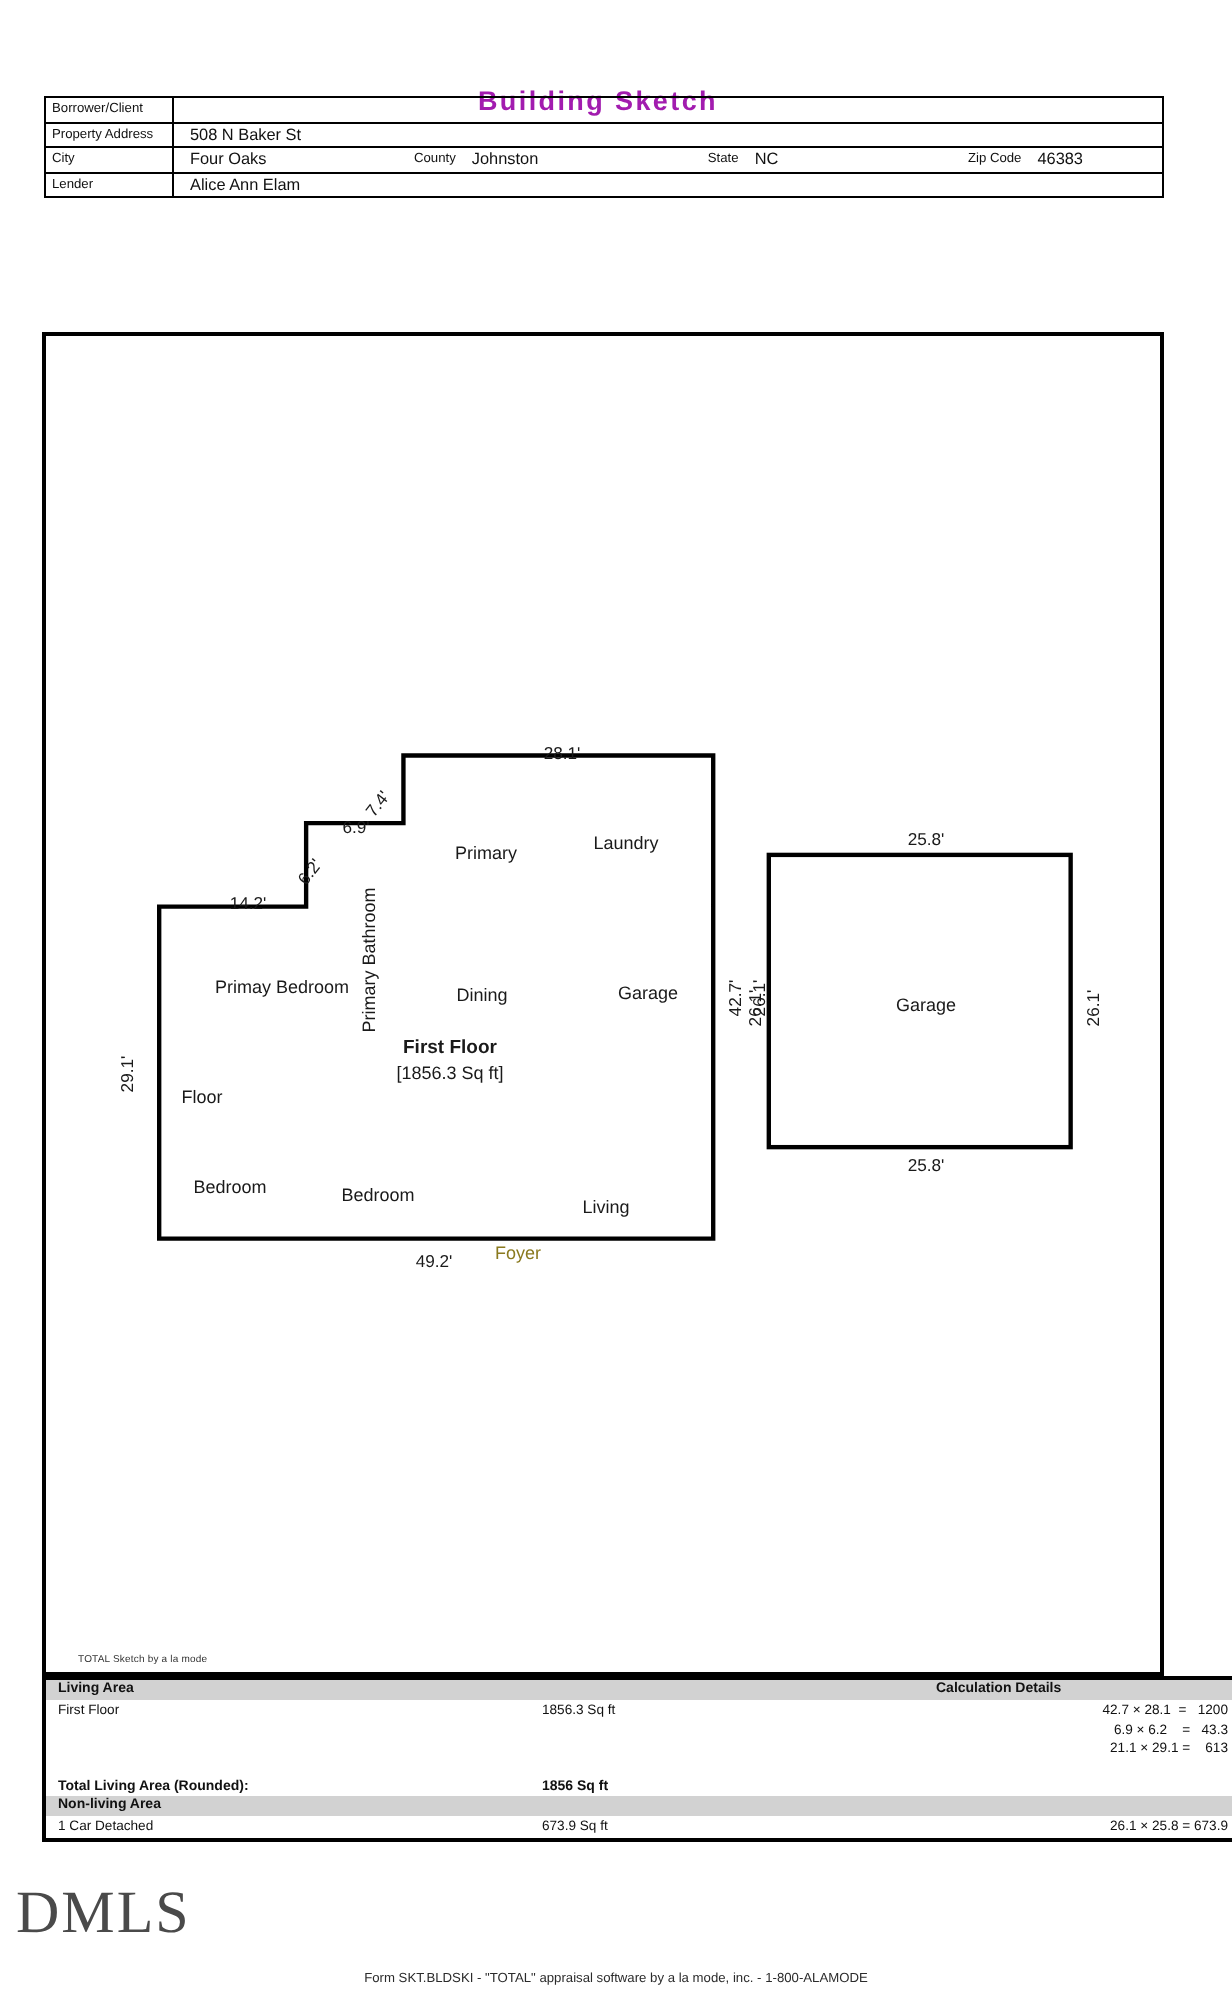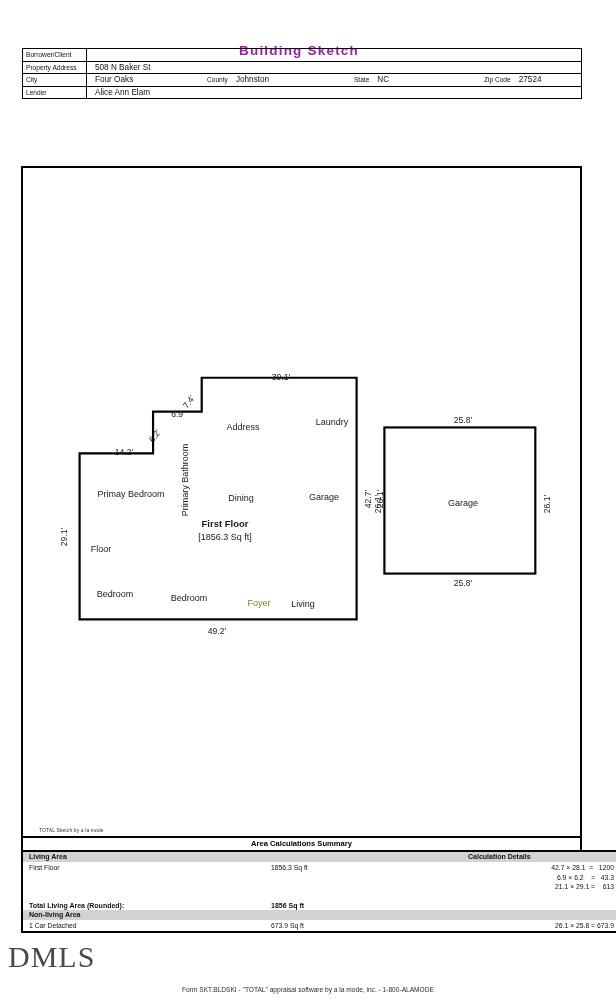--- a/index.html
+++ b/index.html
@@ -196,7 +196,7 @@
     <td class="hdr-lab no-left no-right" style="width:28px;text-align:right">State</td>
     <td class="hdr-val no-left no-right" style="width:38px">NC</td>
     <td class="hdr-lab no-left no-right" style="width:42px;text-align:right">Zip Code</td>
-    <td class="hdr-val no-left">27524</td>
+    <td class="hdr-val no-left">46383</td>
   </tr>
   <tr>
     <td class="hdr-lab">Lender</td>

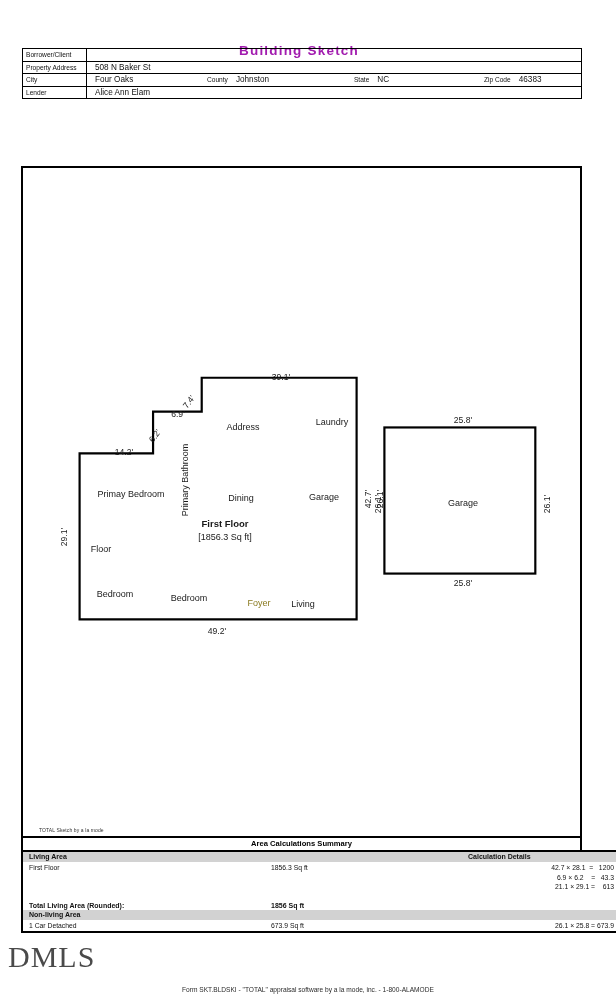--- a/index.html
+++ b/index.html
@@ -231,7 +231,7 @@
   <div class="fp-label bold" style="left:202px;top:356px">First Floor</div>
   <div class="fp-label" style="left:202px;top:369px">[1856.3 Sq ft]</div>
 
-  <div class="fp-label dim" style="left:258px;top:209px">39.1'</div>
+  <div class="fp-label dim" style="left:258px;top:209px">28.1'</div>
   <div class="fp-label dim rot45" style="left:166px;top:234px">7.4'</div>
   <div class="fp-label dim" style="left:155px;top:246px">6.9'</div>
   <div class="fp-label dim rot45" style="left:132px;top:268px">6.2'</div>

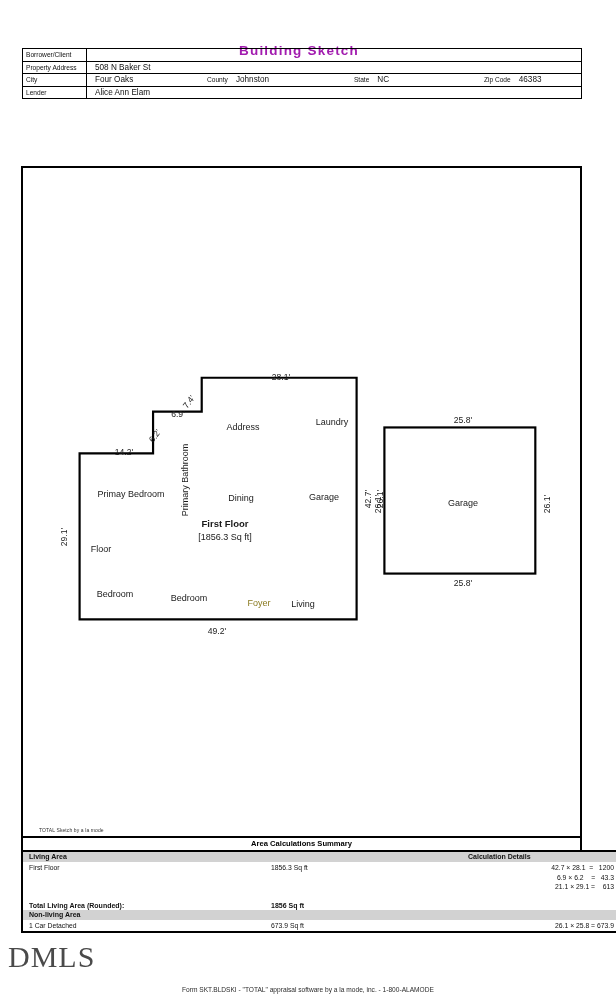--- a/index.html
+++ b/index.html
@@ -216,7 +216,7 @@
     <rect x="364" y="261" width="152" height="147" fill="none" stroke="#000" stroke-width="2.2"></rect>
   </svg>
 
-  <div class="fp-label" style="left:220px;top:259px">Address</div>
+  <div class="fp-label" style="left:220px;top:259px">Primary</div>
   <div class="fp-label" style="left:309px;top:254px">Laundry</div>
   <div class="fp-label" style="left:108px;top:326px">Primay Bedroom</div>
   <div class="fp-label rot90" style="left:162px;top:312px">Primary Bathroom</div>

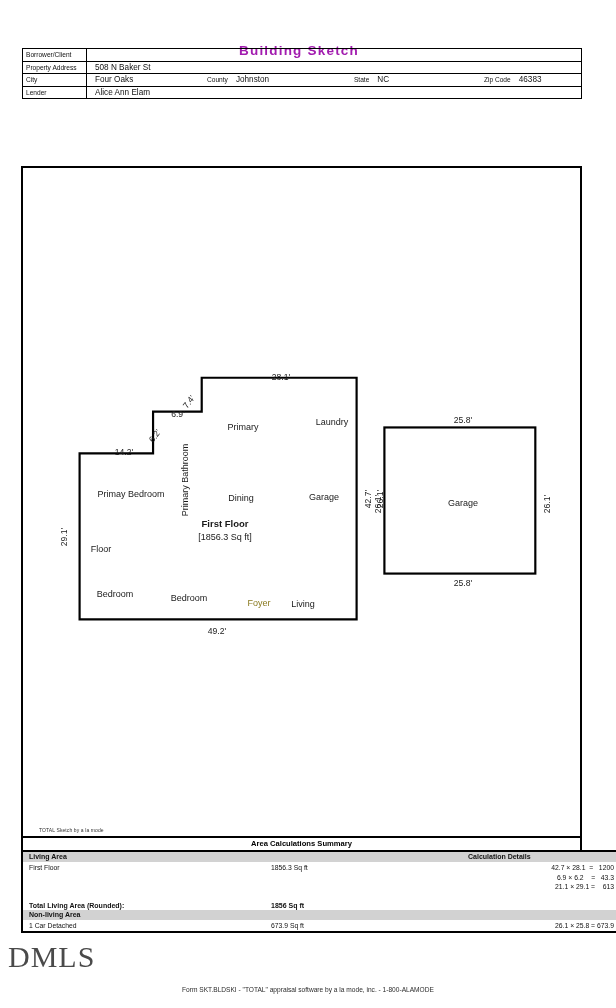--- a/index.html
+++ b/index.html
@@ -217,7 +217,7 @@
   </svg>
 
   <div class="fp-label" style="left:220px;top:259px">Primary</div>
-  <div class="fp-label" style="left:309px;top:254px">Laundry</div>
+  <div class="fp-label" style="left:290px;top:254px">Laundry</div>
   <div class="fp-label" style="left:108px;top:326px">Primay Bedroom</div>
   <div class="fp-label rot90" style="left:162px;top:312px">Primary Bathroom</div>
   <div class="fp-label" style="left:218px;top:330px">Dining</div>

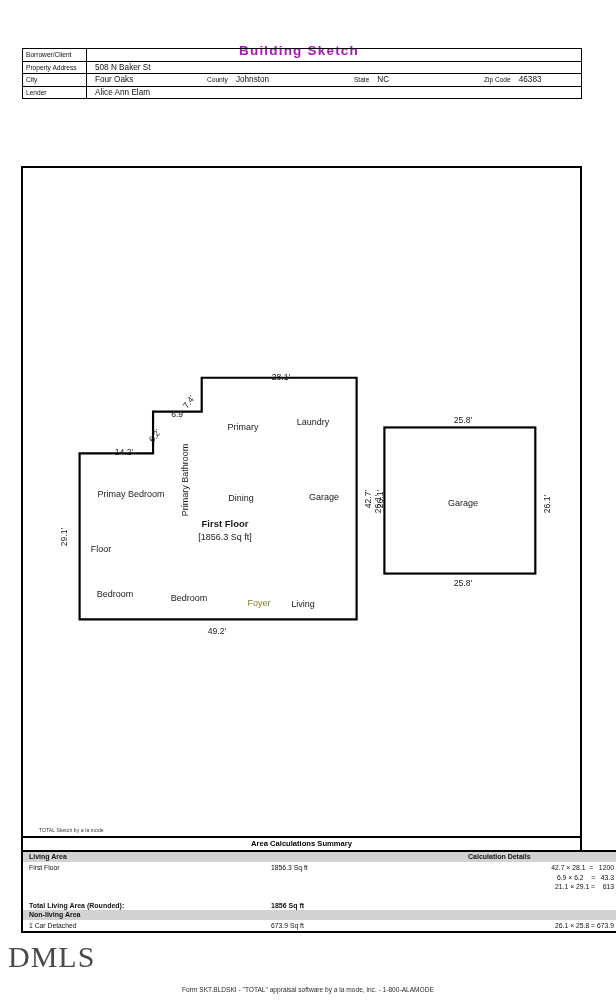--- a/index.html
+++ b/index.html
@@ -218,7 +218,7 @@
 
   <div class="fp-label" style="left:220px;top:259px">Primary</div>
   <div class="fp-label" style="left:290px;top:254px">Laundry</div>
-  <div class="fp-label" style="left:108px;top:326px">Primay Bedroom</div>
+  <div class="fp-label" style="left:118px;top:326px">Primay Bedroom</div>
   <div class="fp-label rot90" style="left:162px;top:312px">Primary Bathroom</div>
   <div class="fp-label" style="left:218px;top:330px">Dining</div>
   <div class="fp-label" style="left:301px;top:329px">Garage</div>

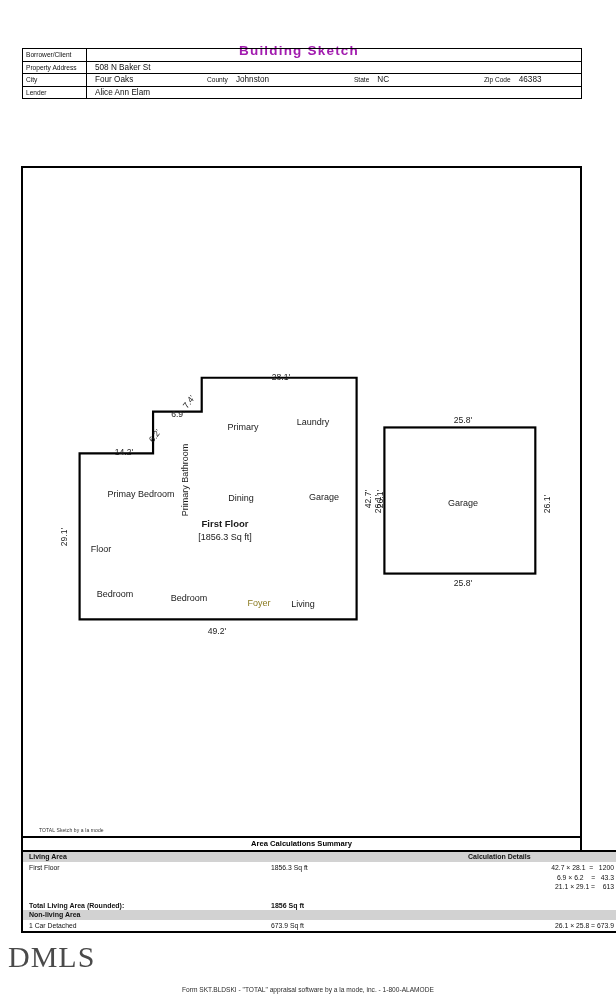--- a/index.html
+++ b/index.html
@@ -225,7 +225,7 @@
   <div class="fp-label" style="left:78px;top:381px">Floor</div>
   <div class="fp-label" style="left:92px;top:426px">Bedroom</div>
   <div class="fp-label" style="left:166px;top:430px">Bedroom</div>
-  <div class="fp-label foyer" style="left:236px;top:435px">Foyer</div>
+  <div class="fp-label foyer" style="left:236px;top:459px">Foyer</div>
   <div class="fp-label" style="left:280px;top:436px">Living</div>
 
   <div class="fp-label bold" style="left:202px;top:356px">First Floor</div>

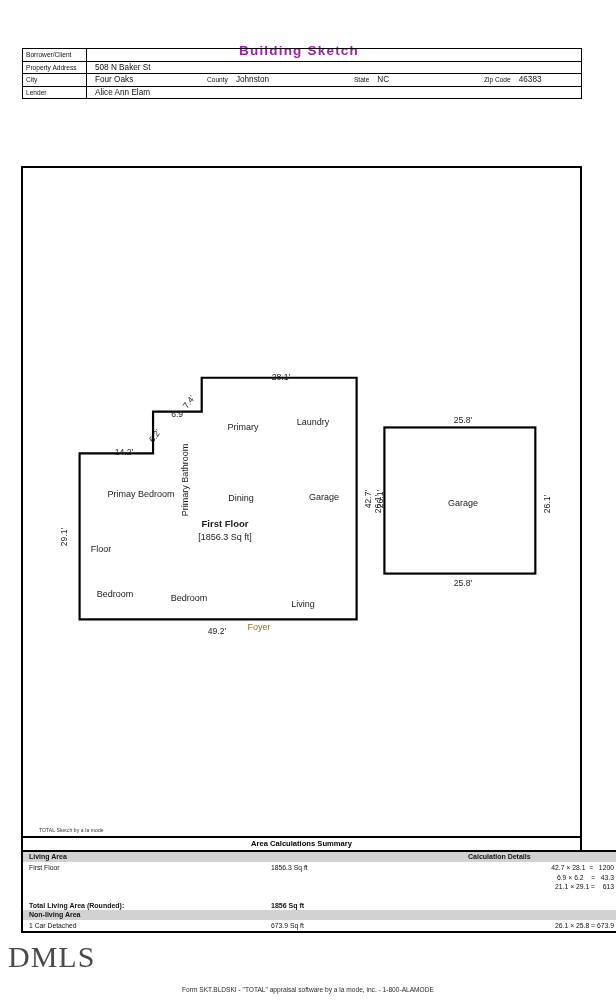--- a/index.html
+++ b/index.html
@@ -251,9 +251,6 @@
 </div>
 
 <div class="calc-wrap">
-  <div class="calc-title-row">
-    <span class="calc-title">Area Calculations Summary</span>
-  </div>
   <table class="calc-table">
     <tbody>
         <tr class="row-shade">

